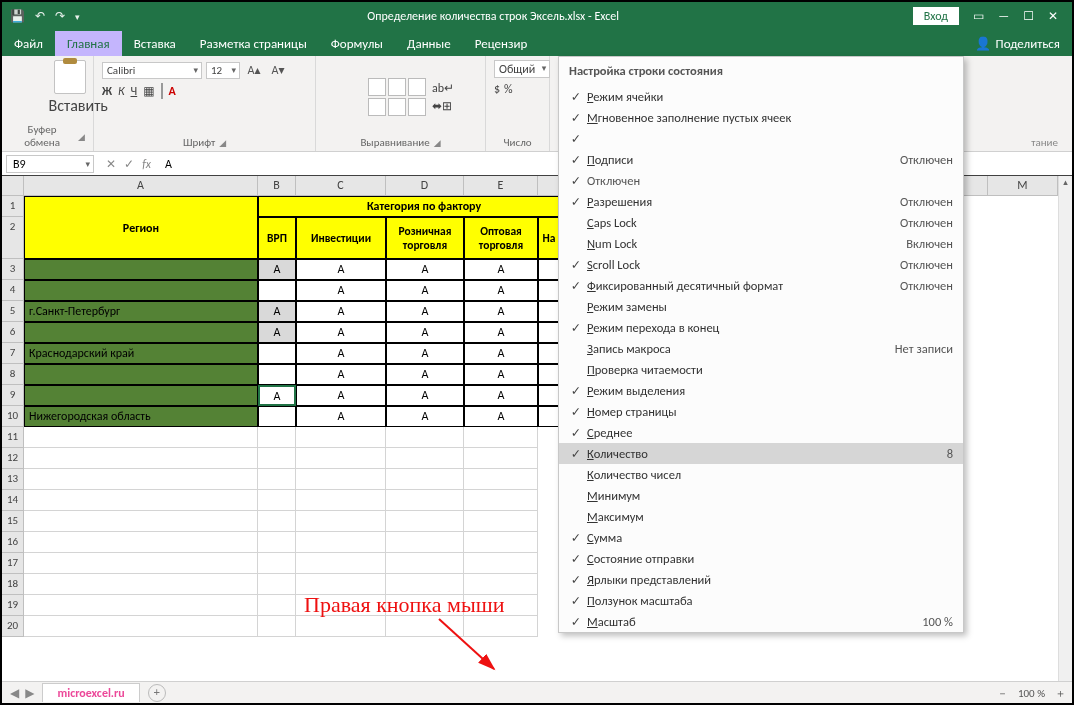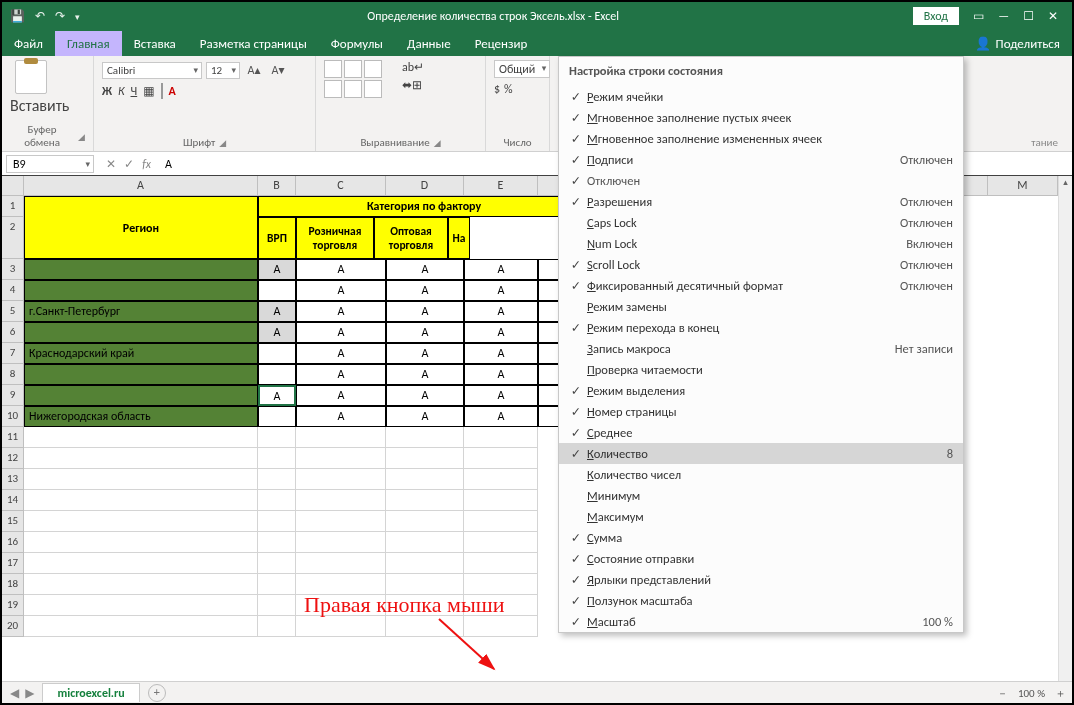--- a/index.html
+++ b/index.html
@@ -25,7 +25,7 @@
   .group { border-right: 1px solid #d9d9d9; display: flex; flex-direction: column; justify-content: space-between; padding: 4px 8px 2px; }
   .group-label { text-align: center; font-size: 11px; color: #666; padding-top: 2px; display:flex; justify-content:center; align-items:center; gap:4px;}
   .group-label .dlaunch { font-size:9px; color:#888; }
-  .group-body { display: flex; align-items: flex-start; gap: 20px; flex: 1; }
+  .group-body { display: flex; align-items: center; gap: 6px; flex: 1; margin-left: 44px; }
   .btn-icon { width: 20px; height: 20px; display: inline-flex; align-items:center; justify-content:center; color:#555; }
   .paste { width: 42px; text-align: center; }
   .paste .icn { width: 32px; height: 34px; background: linear-gradient(#fff,#fff) padding-box; border:1px solid #c3c3c3; border-radius:2px; margin: 0 auto 2px; position:relative;}

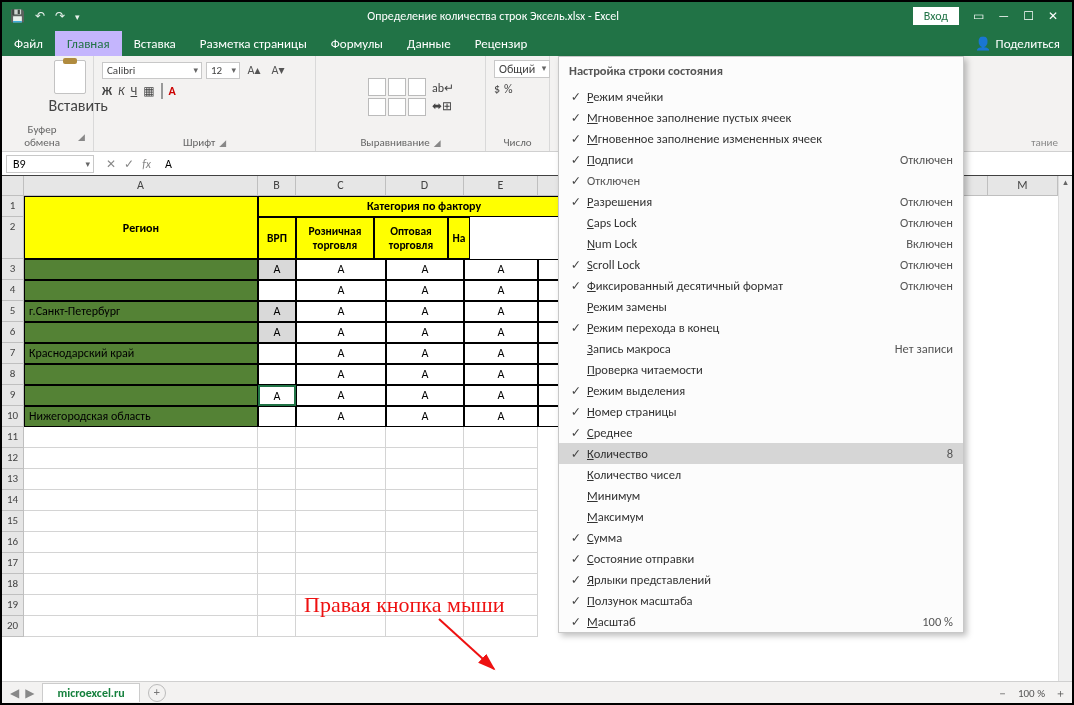--- a/index.html
+++ b/index.html
@@ -432,7 +432,6 @@
       </div>
       <div class="menuitem">
         <span class="chk">✓</span>
-        <span class="lbl"><u>М</u>гновенное заполнение измененных ячеек</span>
       </div>
       <div class="menuitem">
         <span class="chk">✓</span>

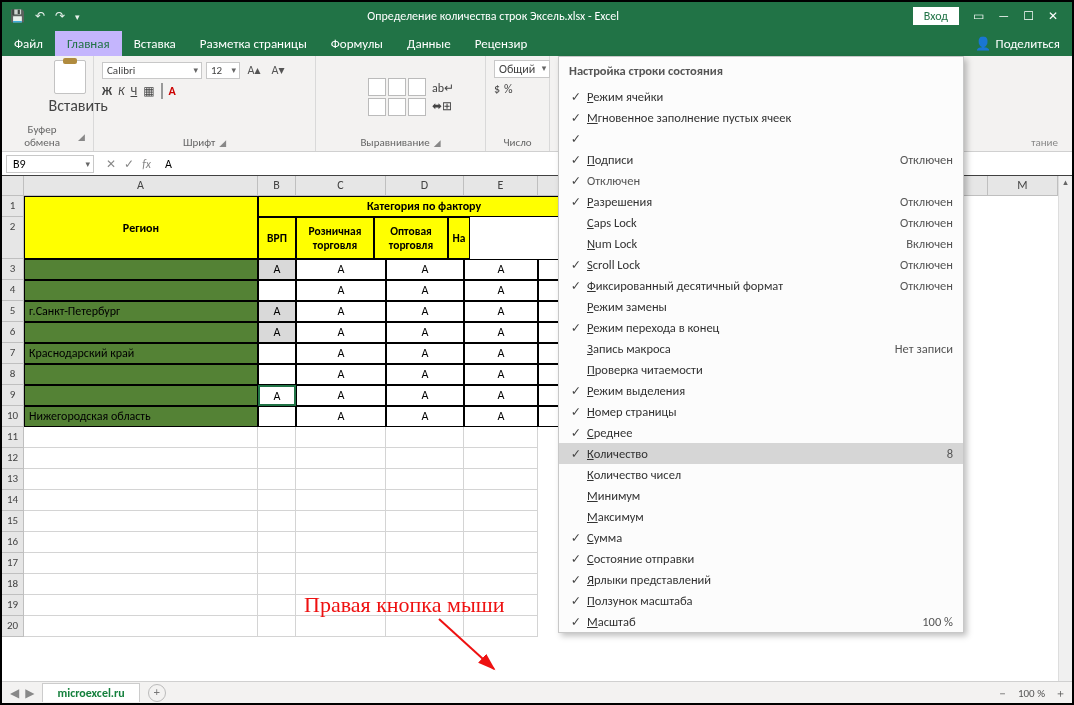--- a/index.html
+++ b/index.html
@@ -260,6 +260,7 @@
         <div class="row" style="height: 42px;">
           <div class="cell wA" style="visibility: hidden;"></div>
           <div class="cell wB hdr-yellow" style="height: 42px; white-space: normal; line-height: 14px; display: flex; align-items: center; justify-content: center; text-align: left; font-size: 11.5px;">ВРП</div>
+          <div class="cell wC hdr-yellow" style="height: 42px; white-space: normal; line-height: 14px; display: flex; align-items: center; justify-content: center; text-align: center; font-size: 11.5px;">Инвестиции</div>
           <div class="cell wD hdr-yellow" style="height: 42px; white-space: normal; line-height: 14px; display: flex; align-items: center; justify-content: center; text-align: center; font-size: 11.5px;">Розничная торговля</div>
           <div class="cell wE hdr-yellow" style="height: 42px; white-space: normal; line-height: 14px; display: flex; align-items: center; justify-content: center; text-align: center; font-size: 11.5px;">Оптовая торговля</div>
           <div class="cell wF hdr-yellow" style="height: 42px; white-space: normal; line-height: 14px; display: flex; align-items: center; justify-content: center; text-align: right; font-size: 11.5px;">На</div>

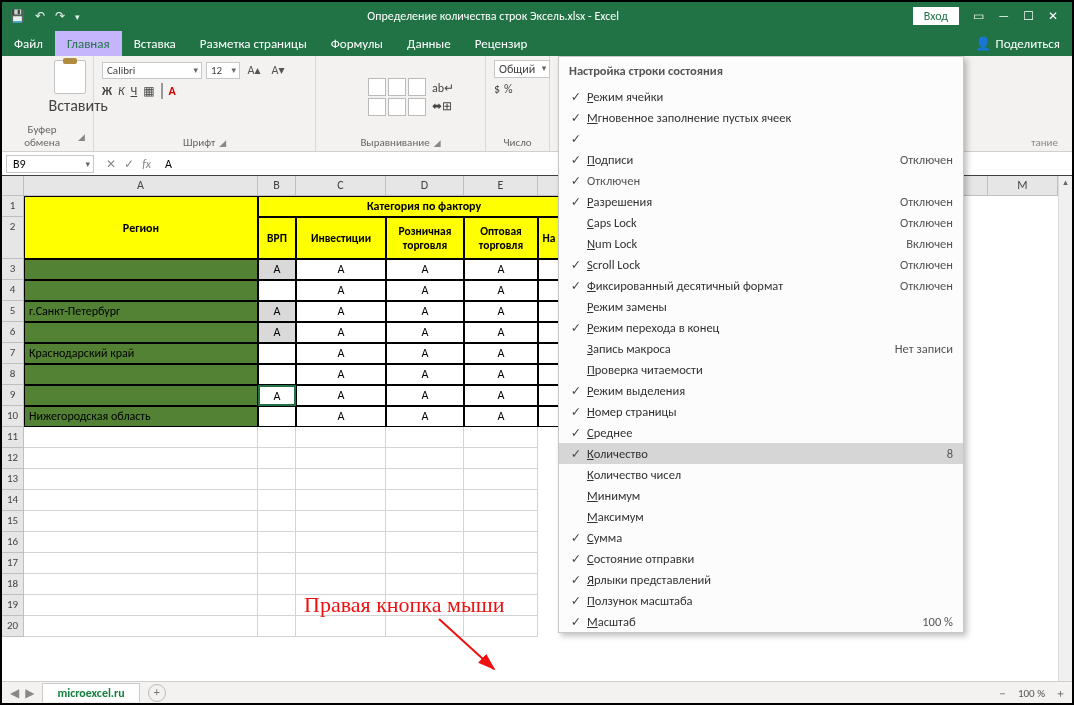--- a/index.html
+++ b/index.html
@@ -74,7 +74,7 @@
   
   .tabstrip{ height:22px; background:#f3f2f1; border-top:1px solid #d0d0d0; display:flex; align-items:center; font-size:12px;}
   .tabstrip .nav{ padding:0 8px; color:#888; display:flex; gap:6px;}
-  .sheet-tab{ padding:2px 14px; border:1px solid #ccc; border-bottom:none; background:#fff; color:#15803d; font-weight:bold;}
+  .sheet-tab{ padding:2px 14px; border:1px solid #ccc; border-bottom:none; background:#fff; color:#ec4899; font-weight:bold;}
   .addsheet{ width:18px;height:18px; border:1px solid #bbb; border-radius:50%; margin-left:8px; text-align:center; line-height:15px; color:#777;}
 
   

